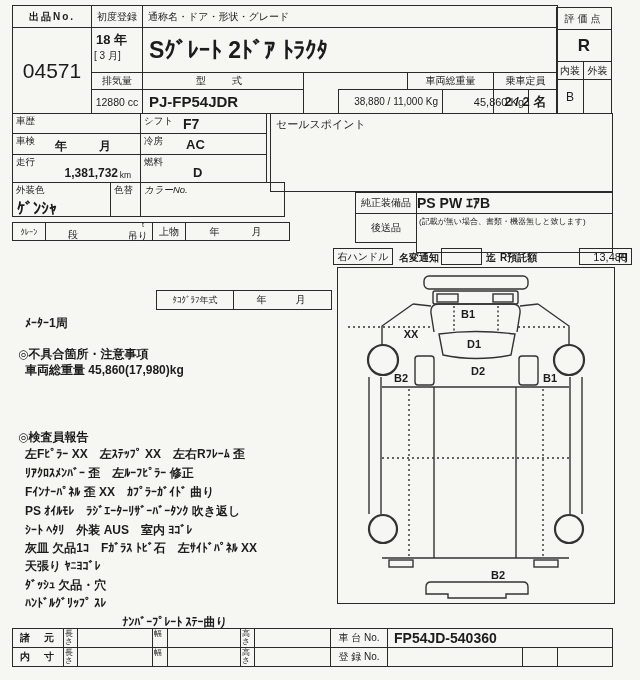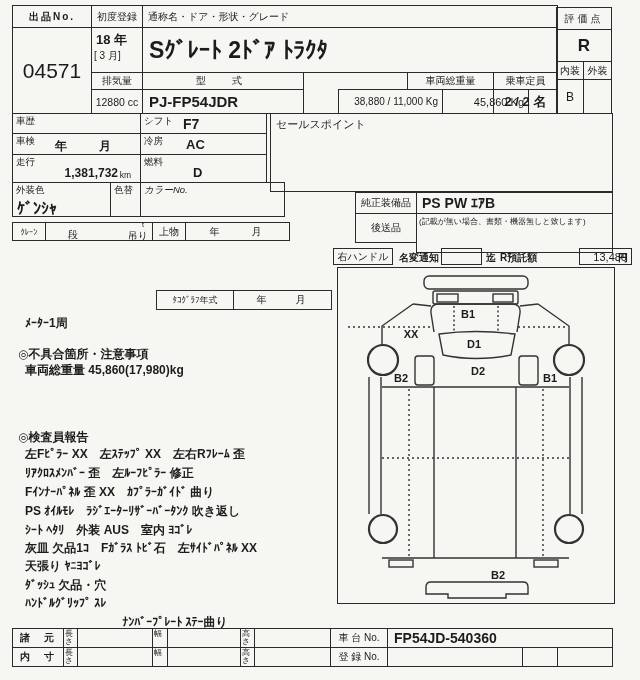--- a/index.html
+++ b/index.html
@@ -111,7 +111,7 @@
   </div>
 
   <div class="abs bx c sm" style="left:355px;top:192px;width:62px;height:22px;">純正装備品</div>
-  <div class="abs bx l b" style="left:416px;top:192px;width:197px;height:22px;padding-left:5px;font-size:14px;">PS PW ｴｱB</div>
+  <div class="abs bx l b" style="left:416px;top:192px;width:197px;height:22px;font-size:14px;">PS PW ｴｱB</div>
   <div class="abs bx c sm" style="left:355px;top:213px;width:62px;height:30px;">後送品</div>
   <div class="abs bx" style="left:416px;top:213px;width:197px;height:40px;">
     <span style="position:absolute;left:2px;top:2px;font-size:8px;white-space:nowrap;">(記載が無い場合、書類・機器無しと致します)</span>

